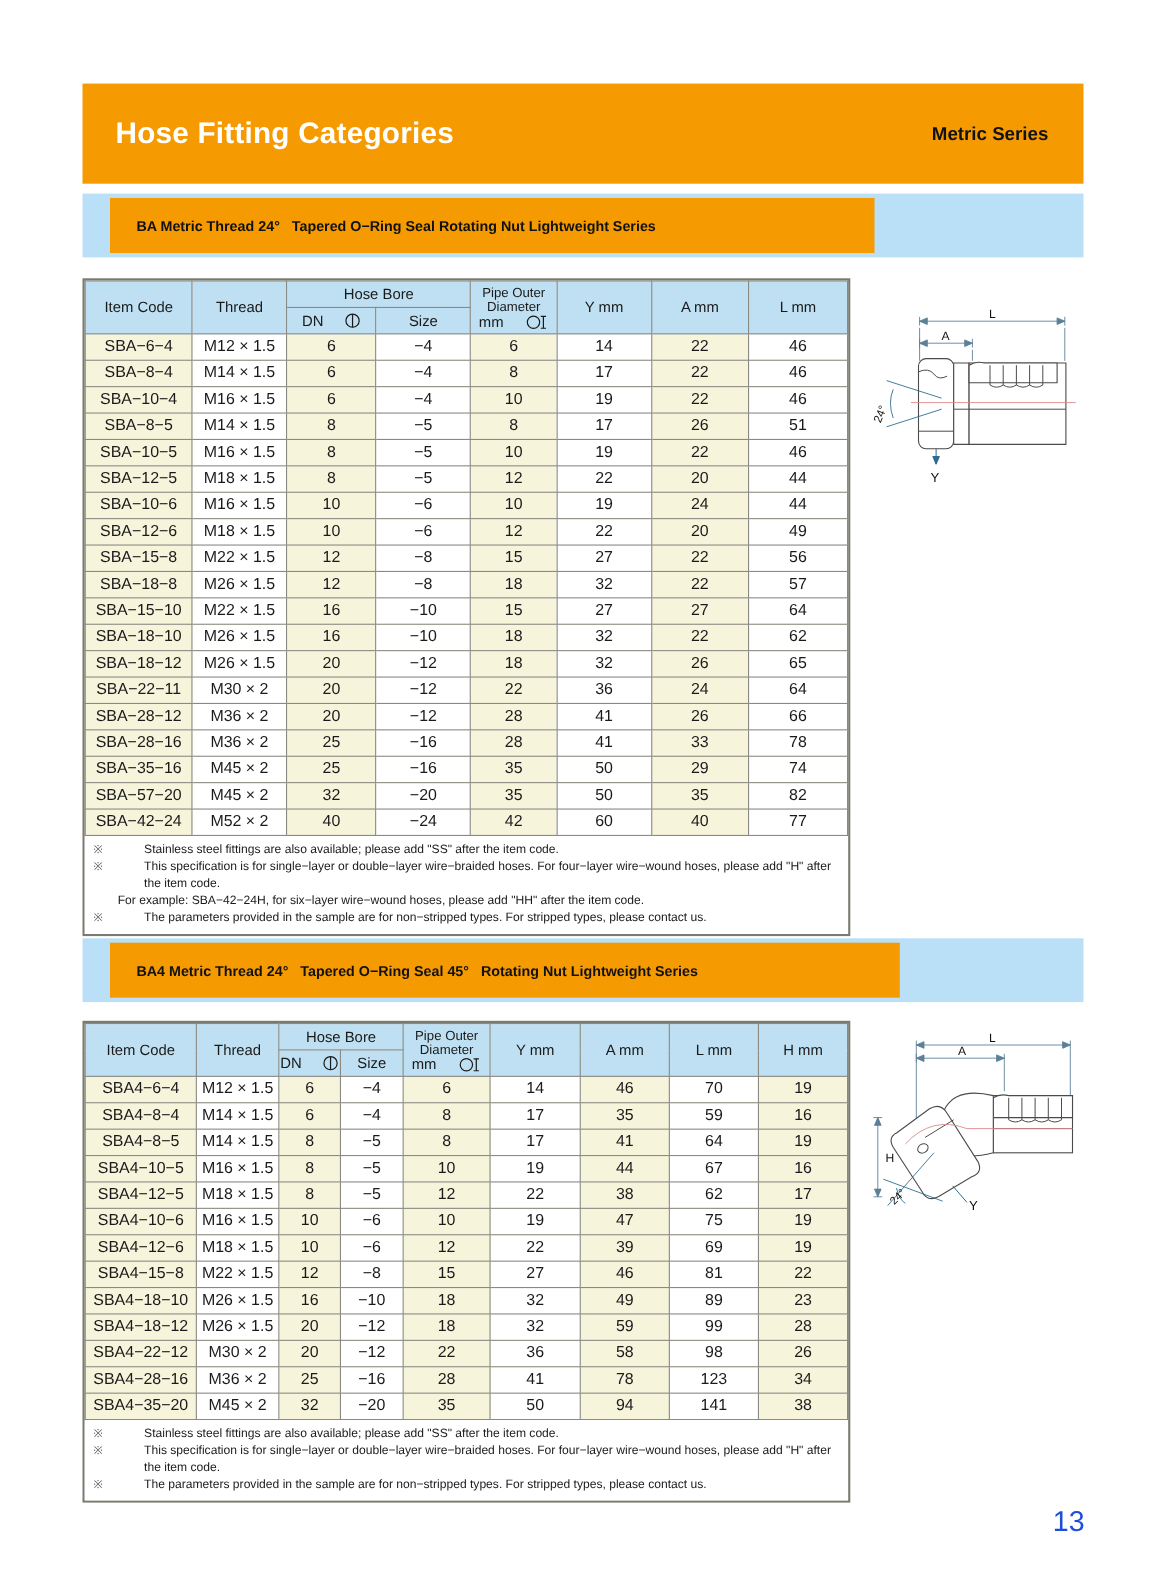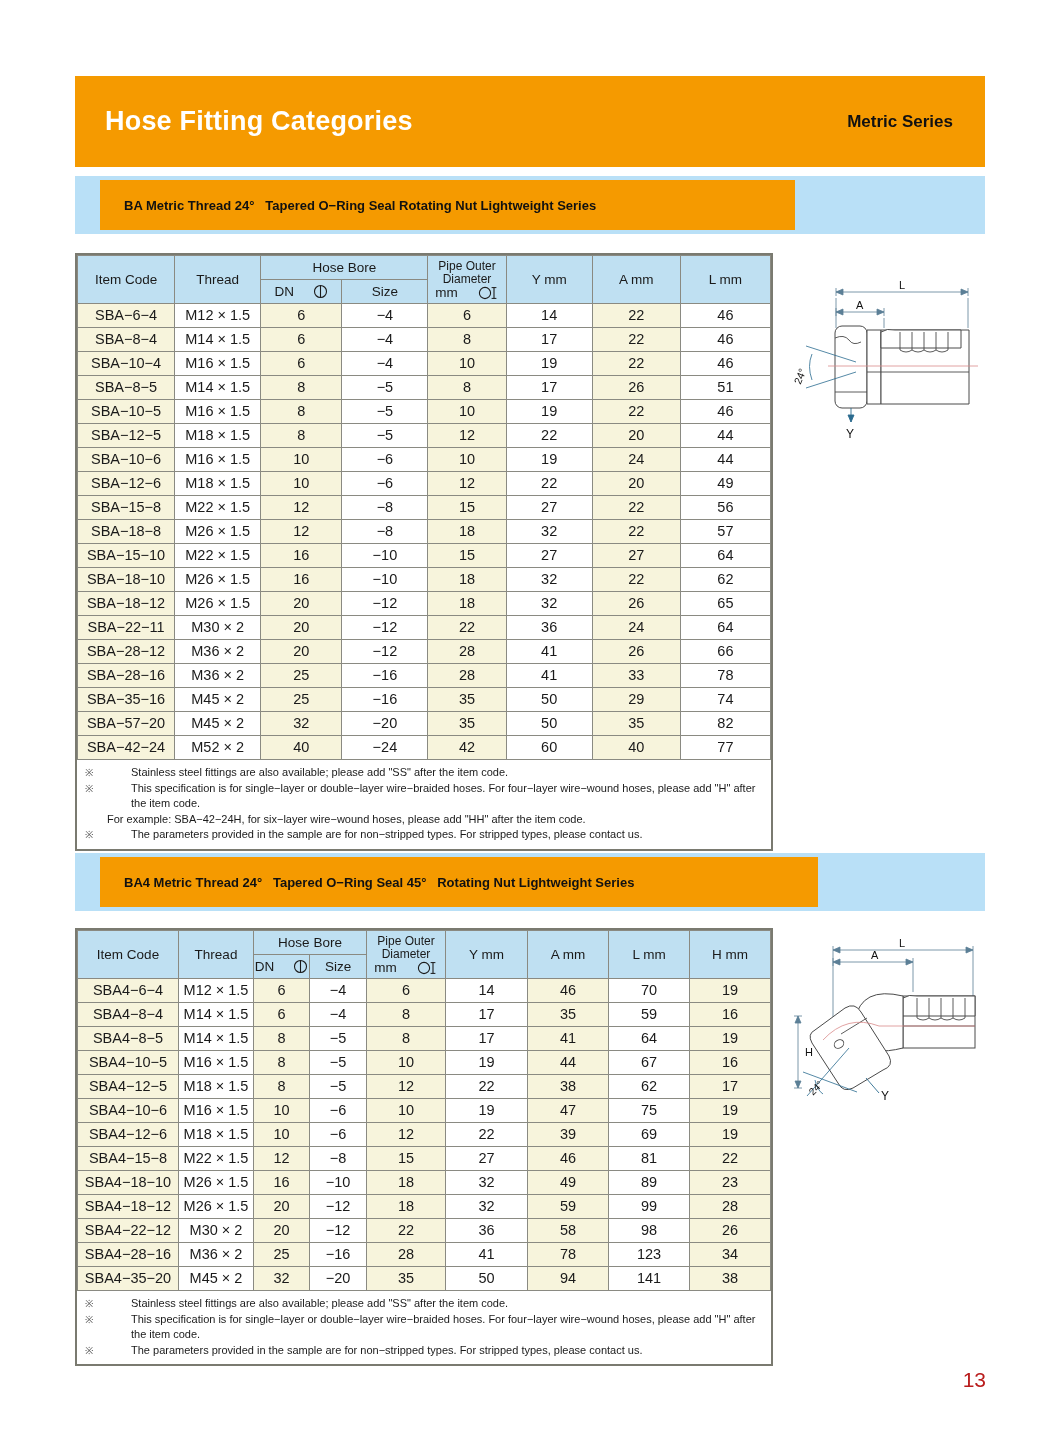--- a/index.html
+++ b/index.html
@@ -158,8 +158,8 @@
     position: absolute;
     right: 74px;
     top: 1368px;
-    font-size: 21px;
-    color: #b91c1c;
+    font-size: 26px;
+    color: #1d4ed8;
     text-align: center;
   }
 </style>

